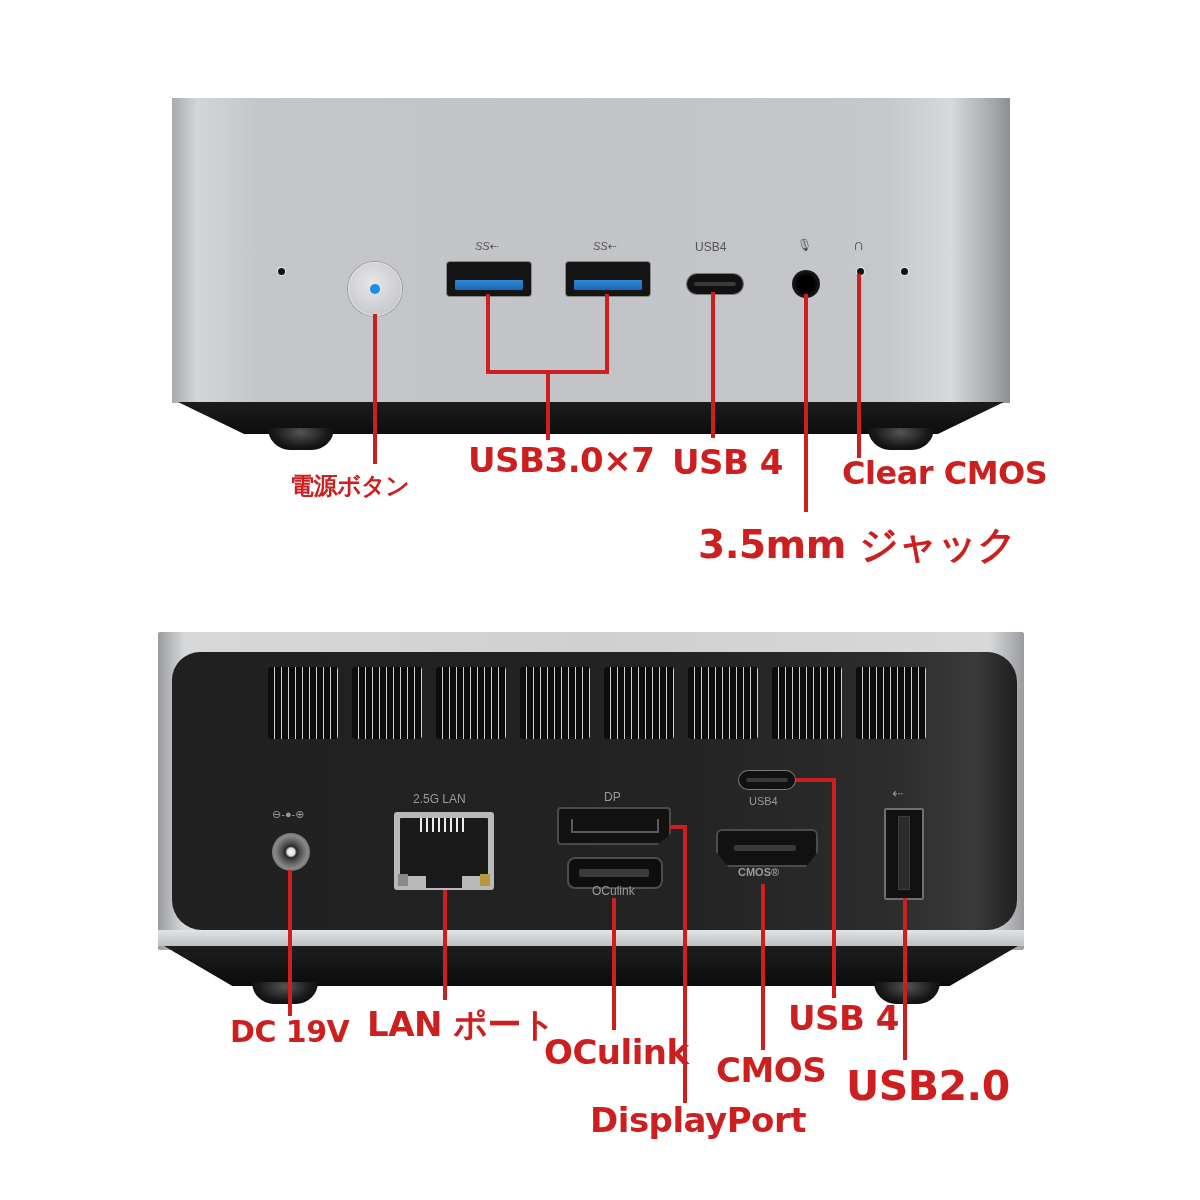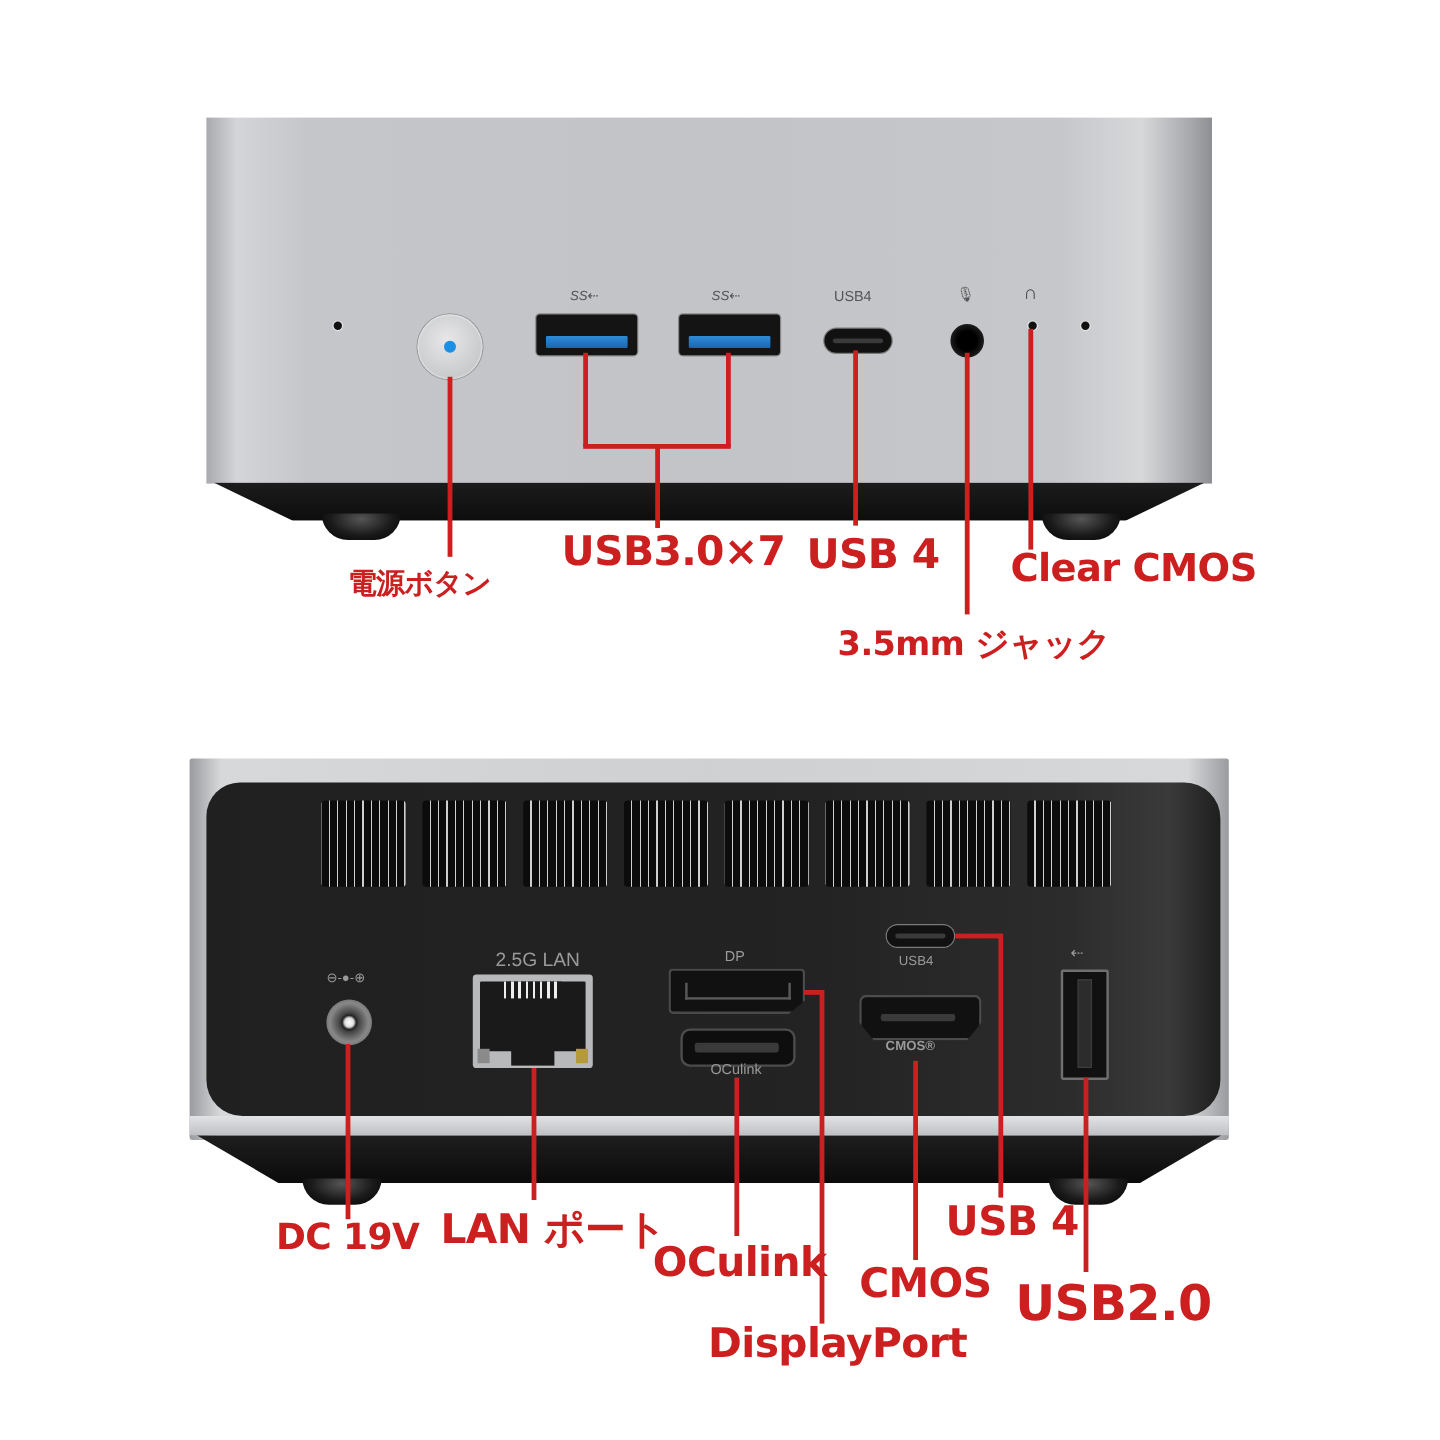--- a/index.html
+++ b/index.html
@@ -101,7 +101,7 @@
   <div class="lbl" style="left:468px;top:440px;font-size:34px;">USB3.0×7</div>
   <div class="lbl" style="left:672px;top:442px;font-size:34px;">USB 4</div>
   <div class="lbl" style="left:842px;top:454px;font-size:32px;">Clear CMOS</div>
-  <div class="lbl" style="left:698px;top:518px;font-size:28px;">3.5mm ジャック</div>
+  <div class="lbl" style="left:698px;top:518px;font-size:39px;">3.5mm ジャック</div>
 </div>
 
 <div>

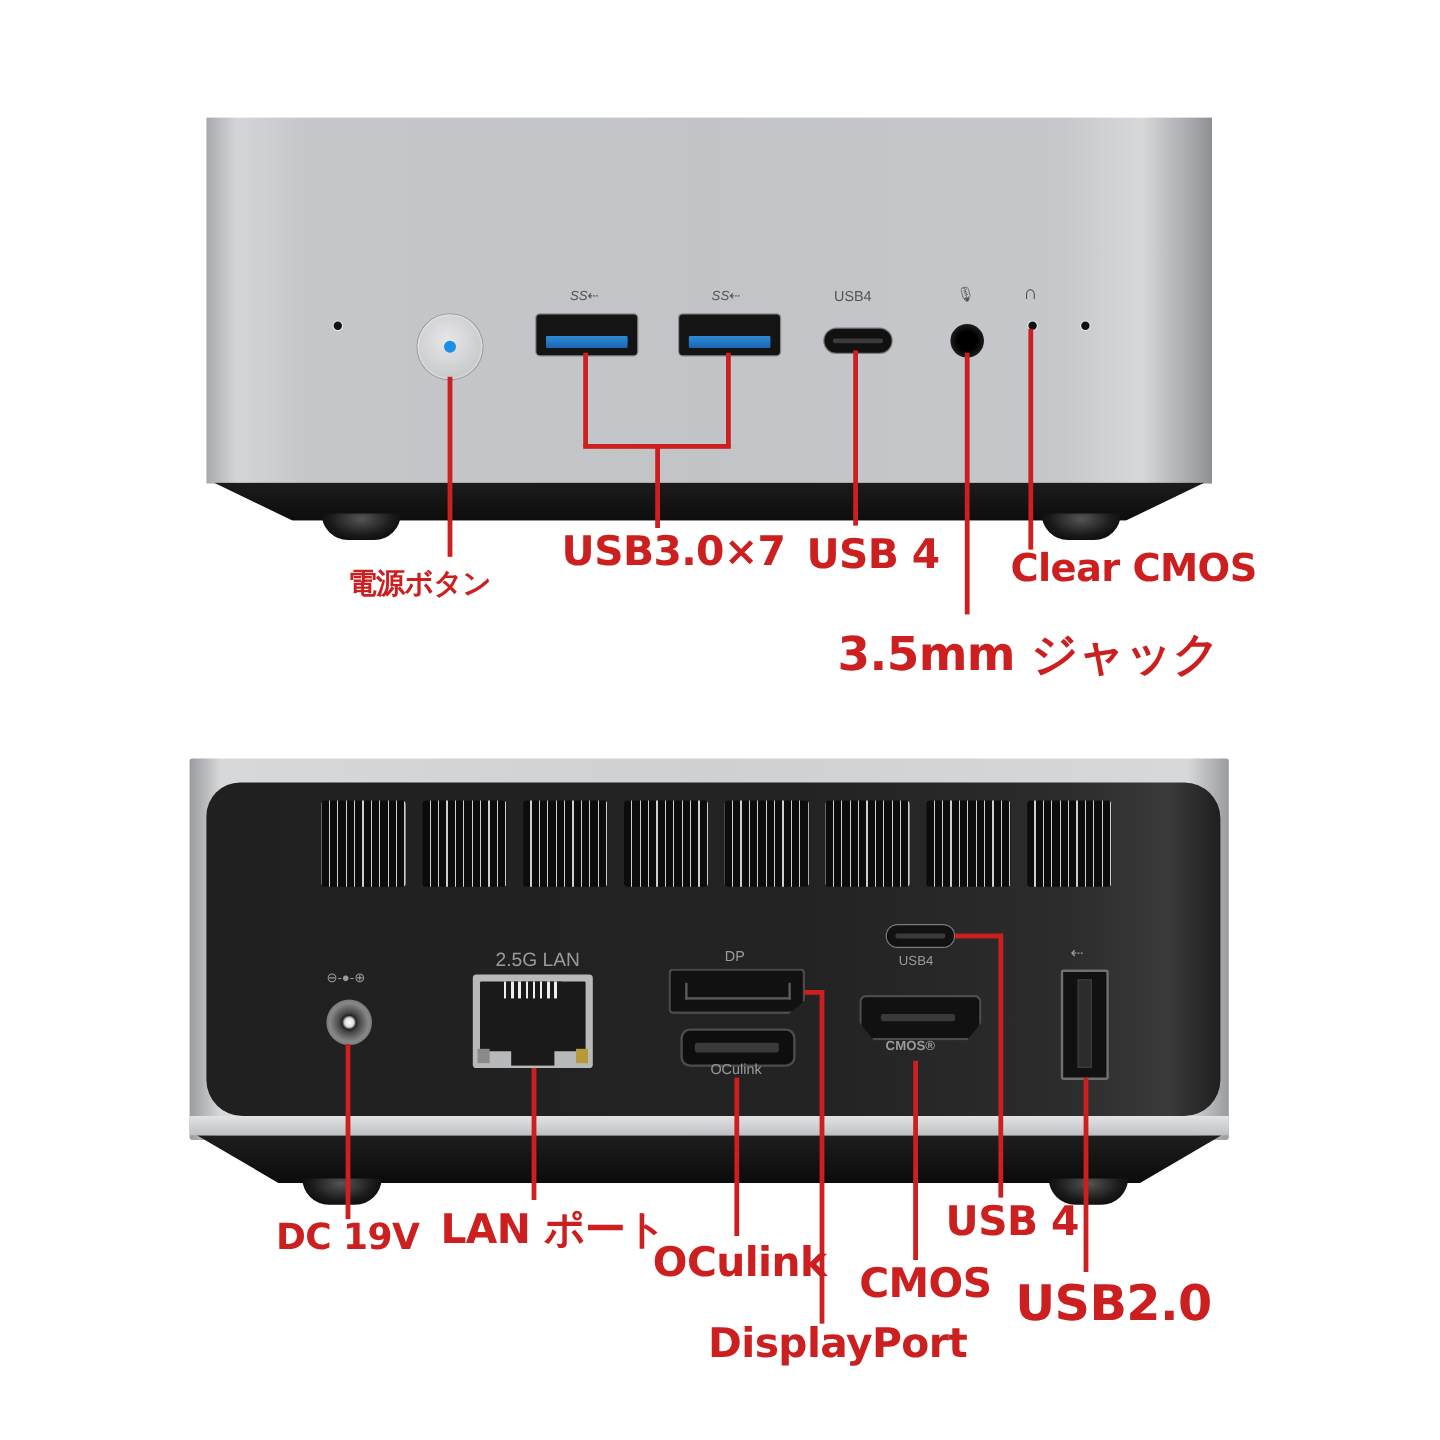--- a/index.html
+++ b/index.html
@@ -124,7 +124,7 @@
   <div class="ptext-d" style="left:272px;top:808px;font-size:11px;">⊖-●-⊕</div>
   <div class="dcjack"></div>
 
-  <div class="ptext-d" style="left:413px;top:792px;font-size:16px;">2.5G LAN</div>
+  <div class="ptext-d" style="left:413px;top:792px;font-size:12px;">2.5G LAN</div>
   <div class="rj45">
     <div class="hole"></div>
       <div class="pins"></div>

